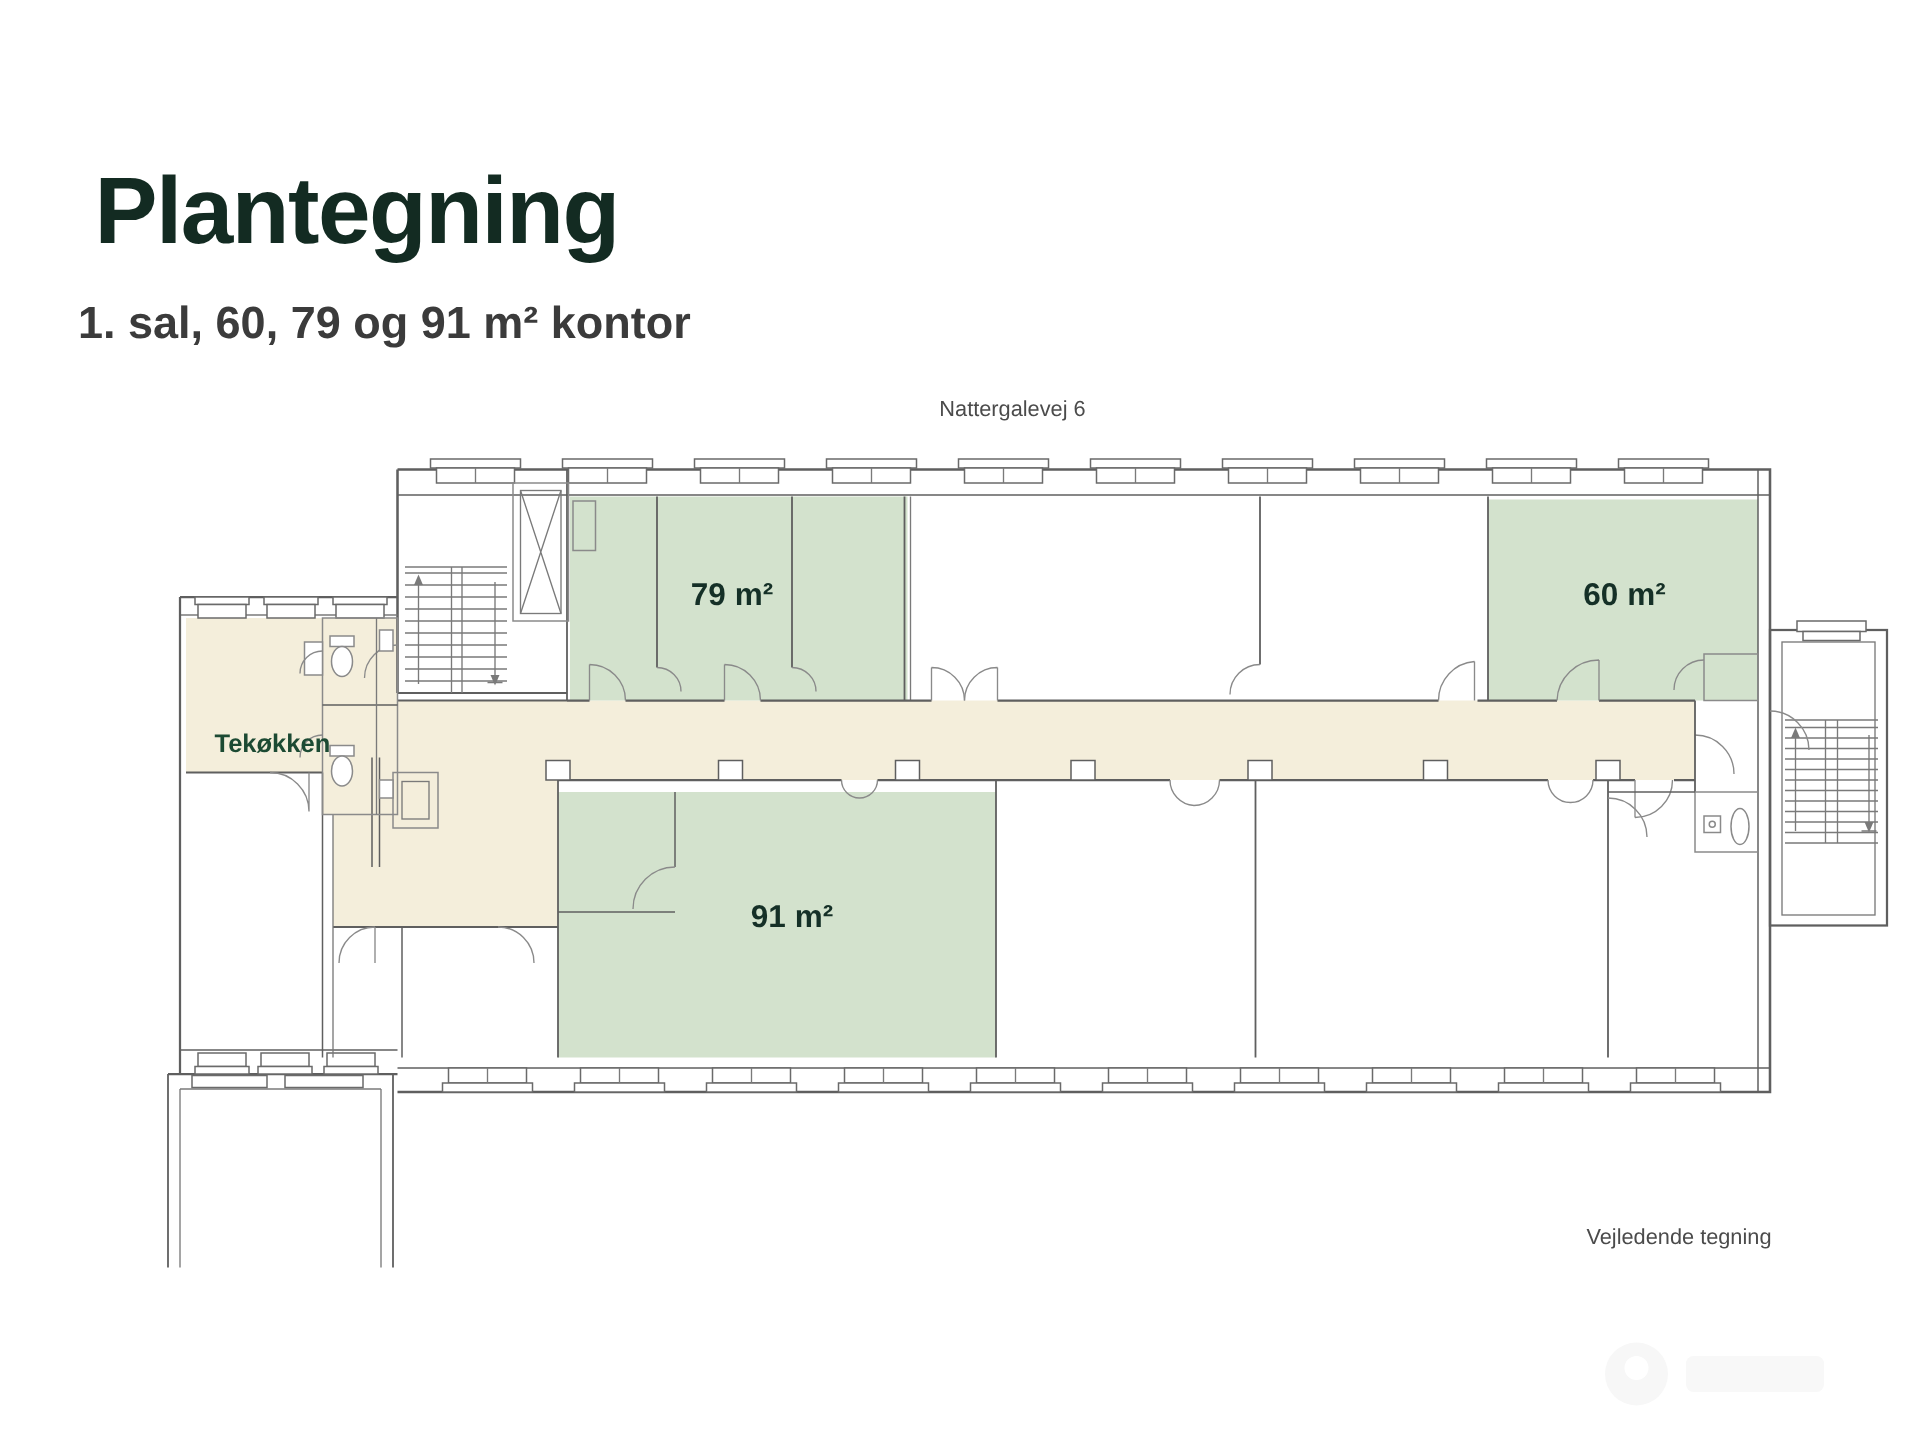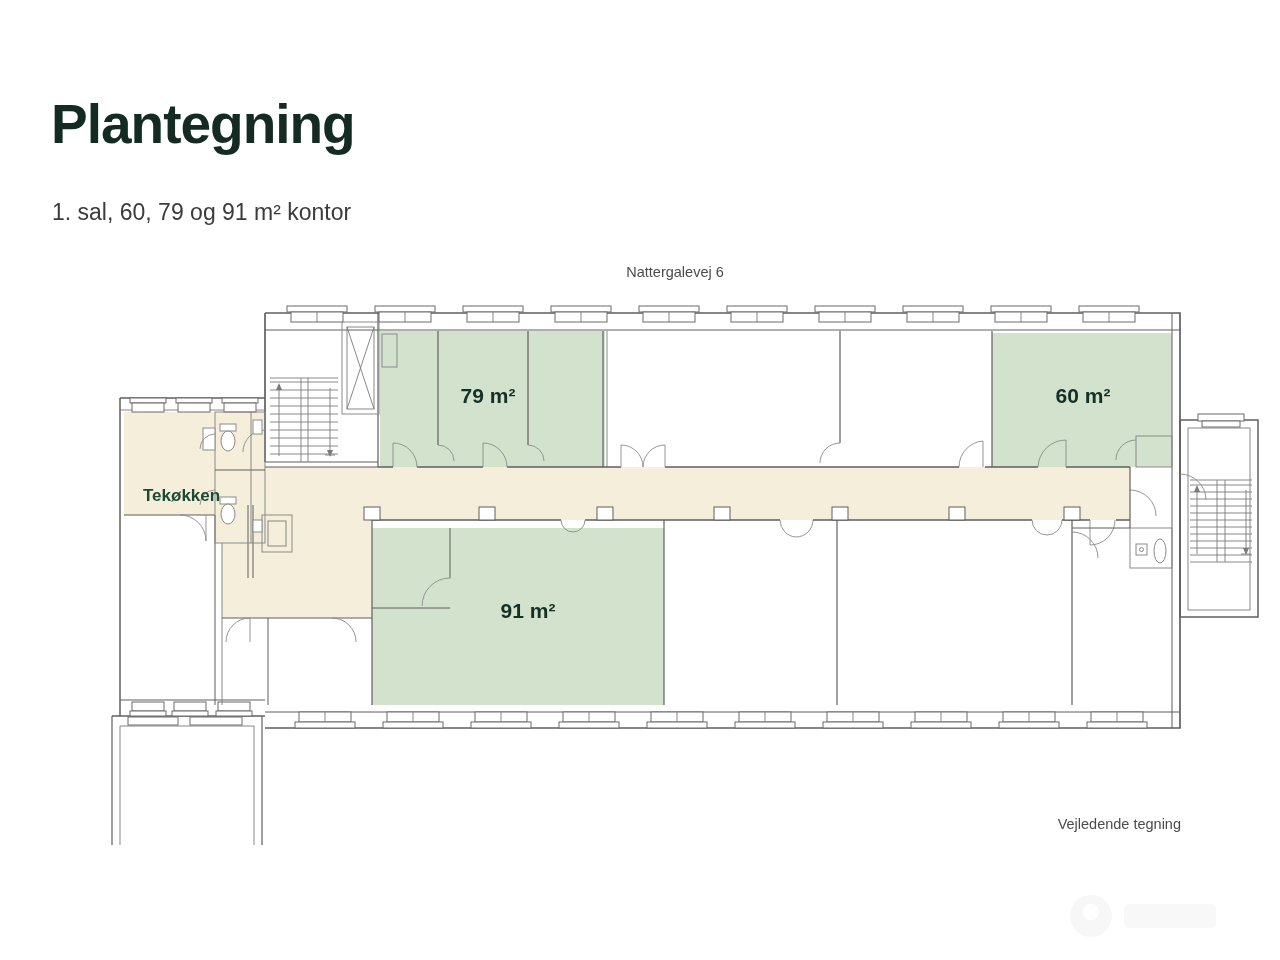--- a/index.html
+++ b/index.html
@@ -5,8 +5,8 @@
   html,body{margin:0;padding:0;background:#ffffff;}
   .canvas{position:relative;width:1280px;height:960px;background:#ffffff;overflow:hidden;
           font-family:"Liberation Sans","DejaVu Sans",sans-serif;}
-  .page-title{position:absolute;left:51px;top:96px;font-size:55px;font-weight:800;
-              letter-spacing:-1px;line-height:1.05;margin:0;}
+  .page-title{position:absolute;left:51px;top:96px;font-size:63px;font-weight:800;
+              letter-spacing:-1px;line-height:1.05;margin:12px;}
   .page-subtitle{position:absolute;left:52px;top:199px;font-size:23px;font-weight:400;margin:0;}
   svg.plan{position:absolute;left:0;top:0;}
   svg.plan text{font-family:"Liberation Sans","DejaVu Sans",sans-serif;}

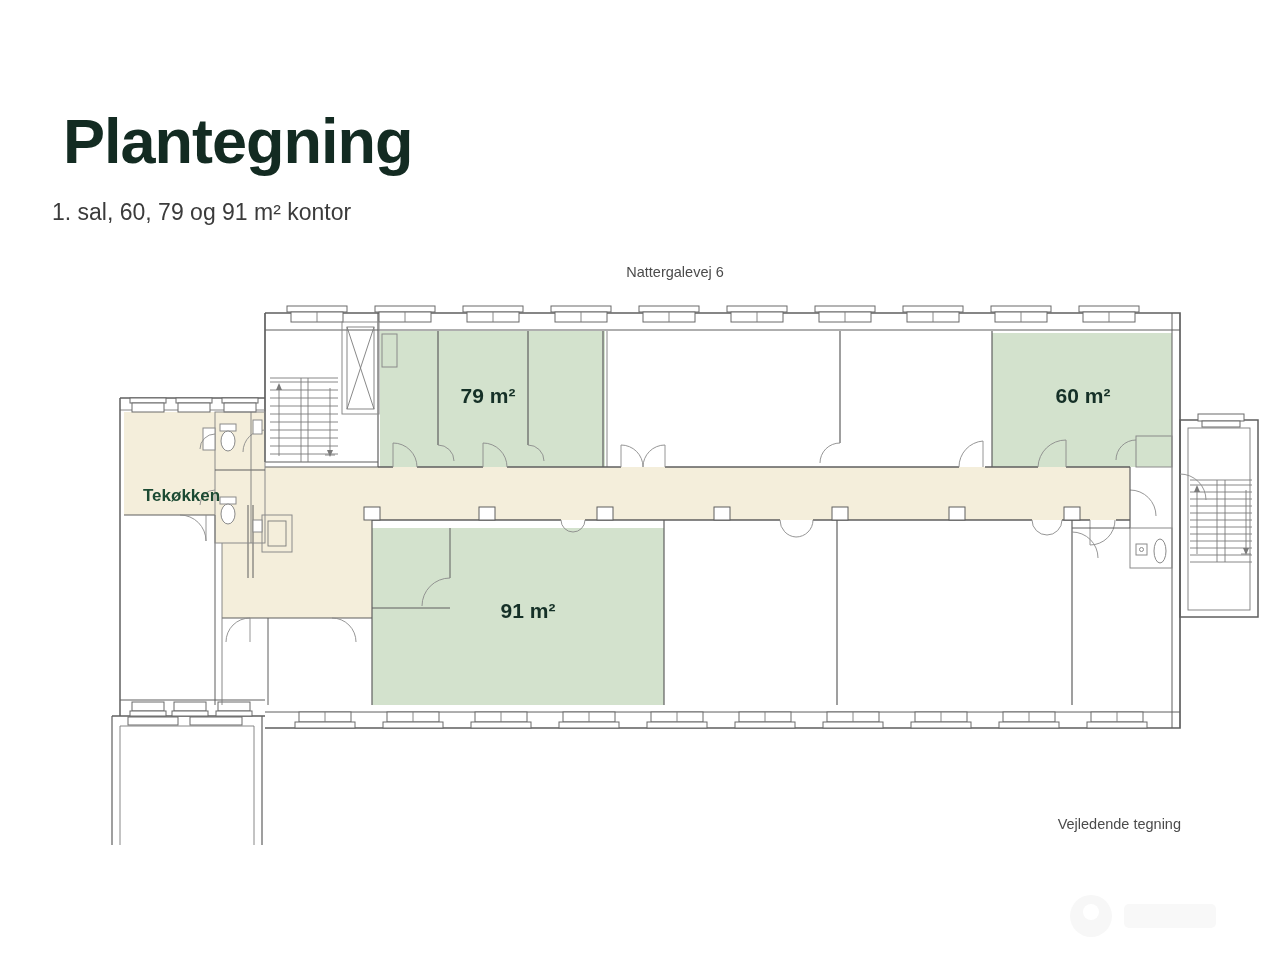--- a/index.html
+++ b/index.html
@@ -7,7 +7,7 @@
           font-family:"Liberation Sans","DejaVu Sans",sans-serif;}
   .page-title{position:absolute;left:51px;top:96px;font-size:63px;font-weight:800;
               letter-spacing:-1px;line-height:1.05;margin:12px;}
-  .page-subtitle{position:absolute;left:52px;top:199px;font-size:23px;font-weight:400;margin:0;}
+  .page-subtitle{position:absolute;left:52px;top:199px;font-size:30px;font-weight:700;margin:0;}
   svg.plan{position:absolute;left:0;top:0;}
   svg.plan text{font-family:"Liberation Sans","DejaVu Sans",sans-serif;}
   .lbl-room{font-size:21px;font-weight:700;}

